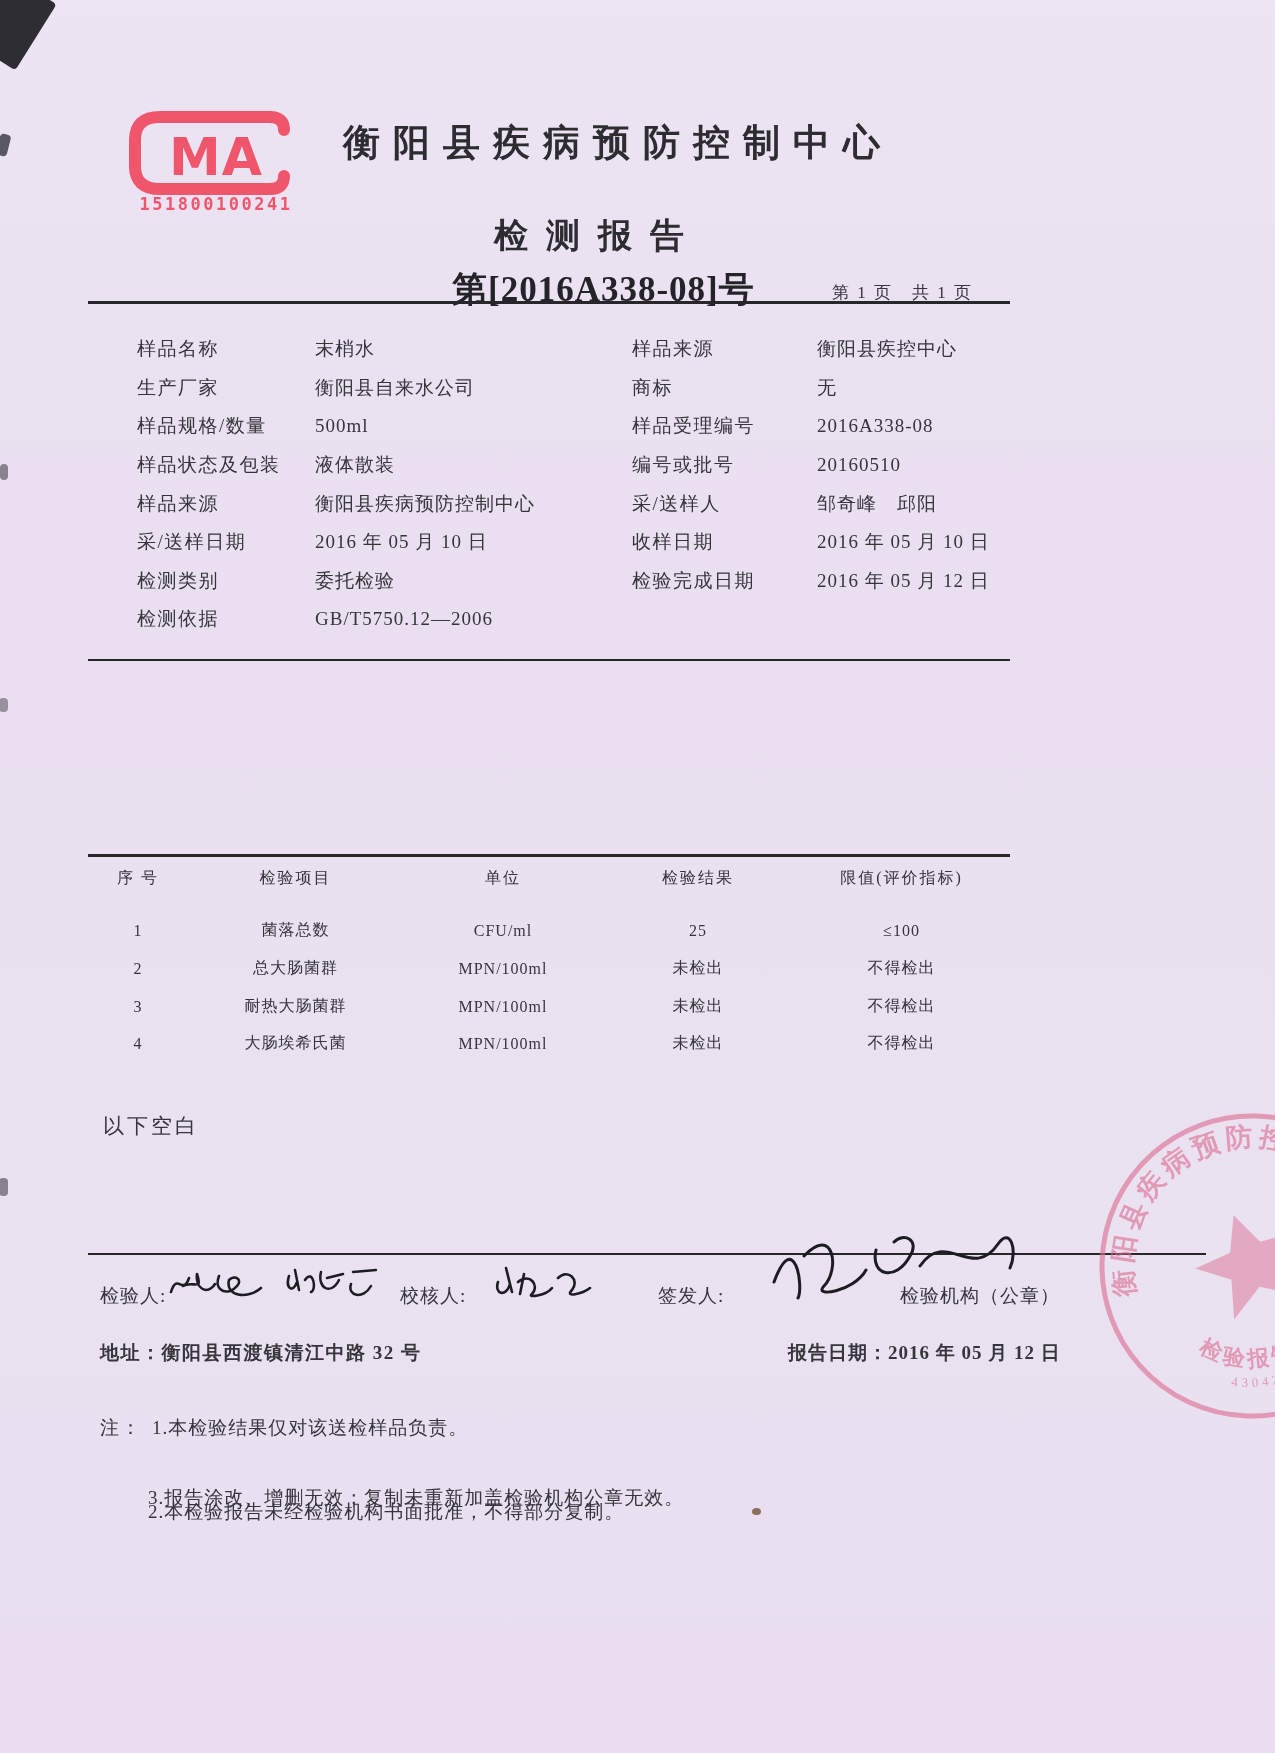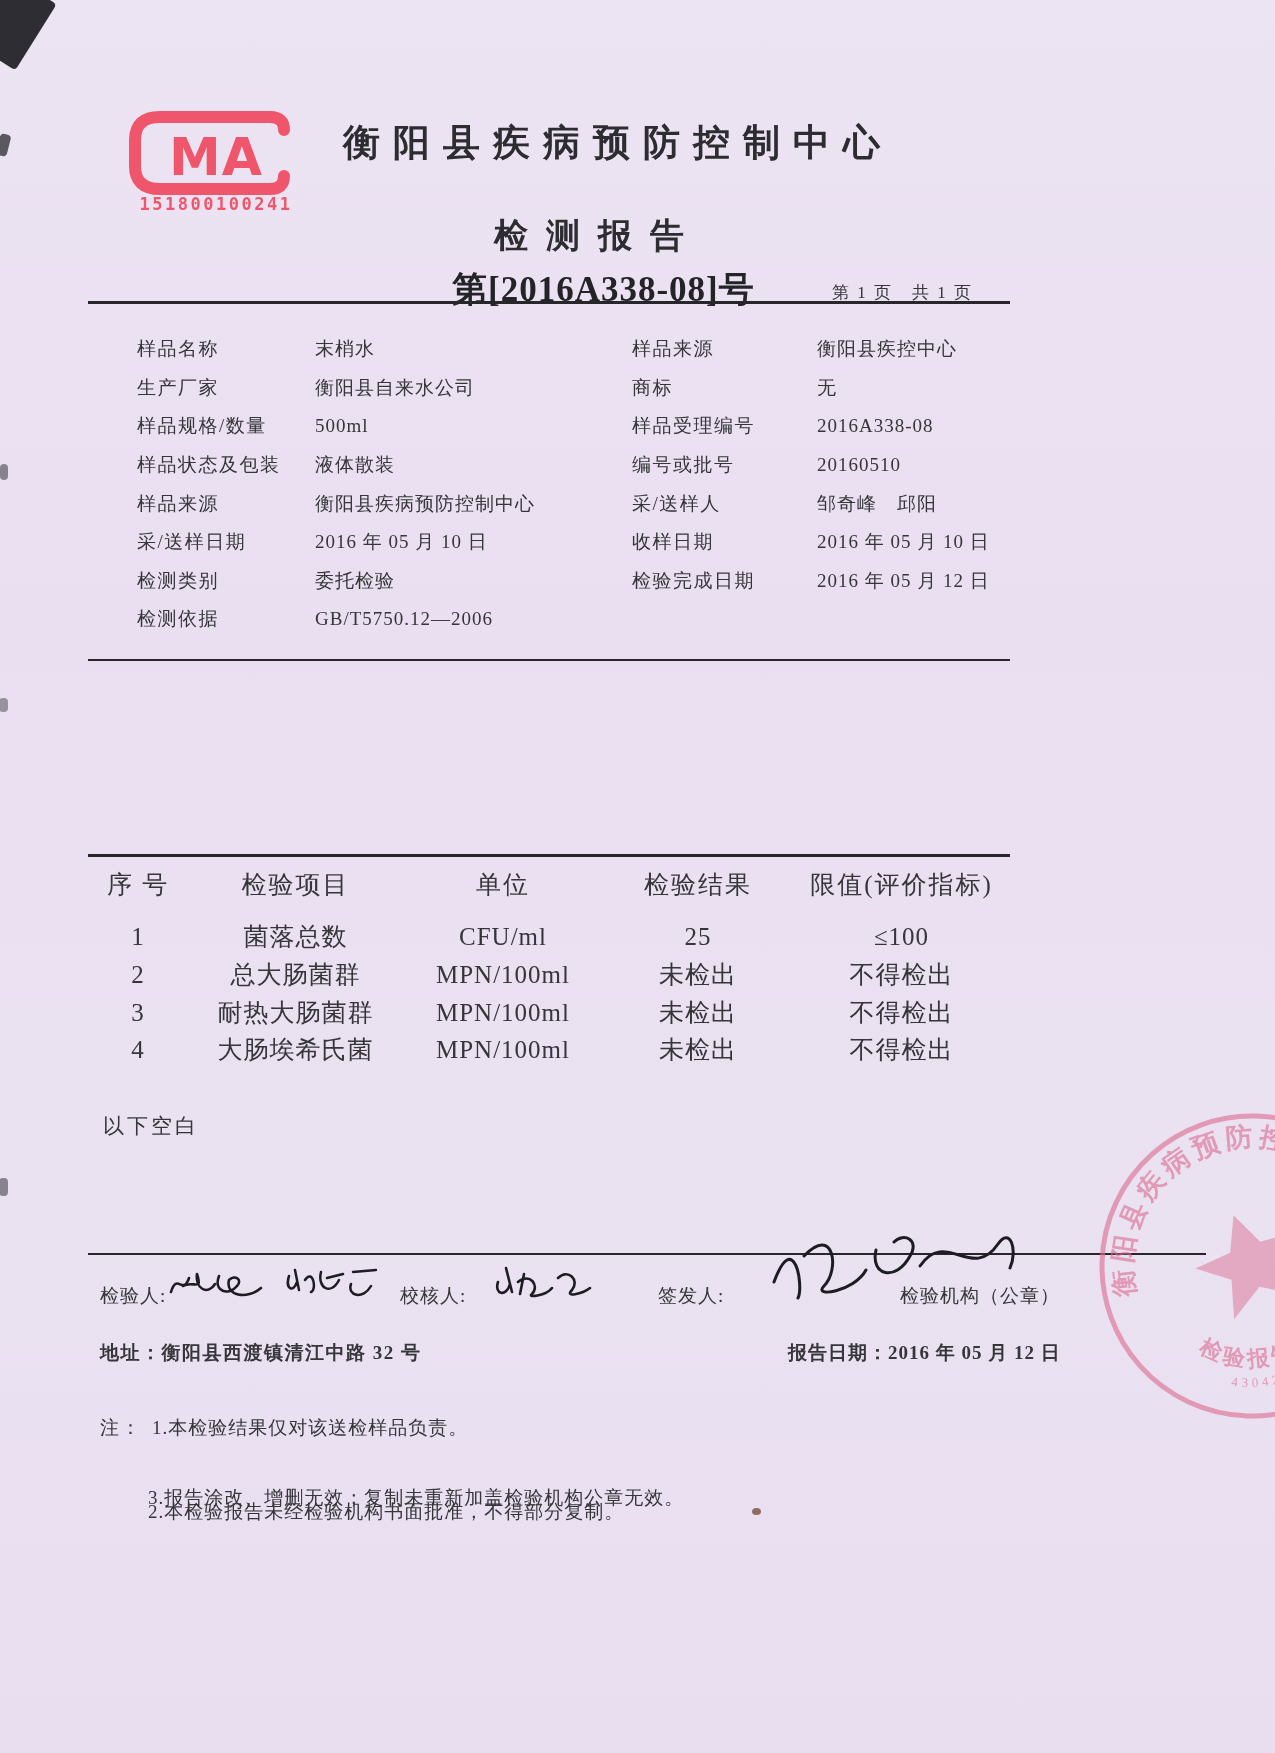--- a/index.html
+++ b/index.html
@@ -32,7 +32,7 @@
   .info-right .lbl{width:185px;}
   
   .trow{position:absolute;left:88px;width:922px;display:flex;align-items:center;}
-  .trow span{display:block;text-align:center;font-size:25px;letter-spacing:1px;white-space:nowrap;}
+  .trow span{display:block;text-align:center;font-size:16px;letter-spacing:1px;white-space:nowrap;}
   .c1{width:100px;} .c2{width:215px;} .c3{width:200px;} .c4{width:190px;} .c5{width:217px;font-family:Liberation Serif, serif;}
   .t-head span{letter-spacing:2px;}
   .end-note{position:absolute;left:103px;top:1070px;font-size:21px;letter-spacing:3px;margin-top:42px;}

